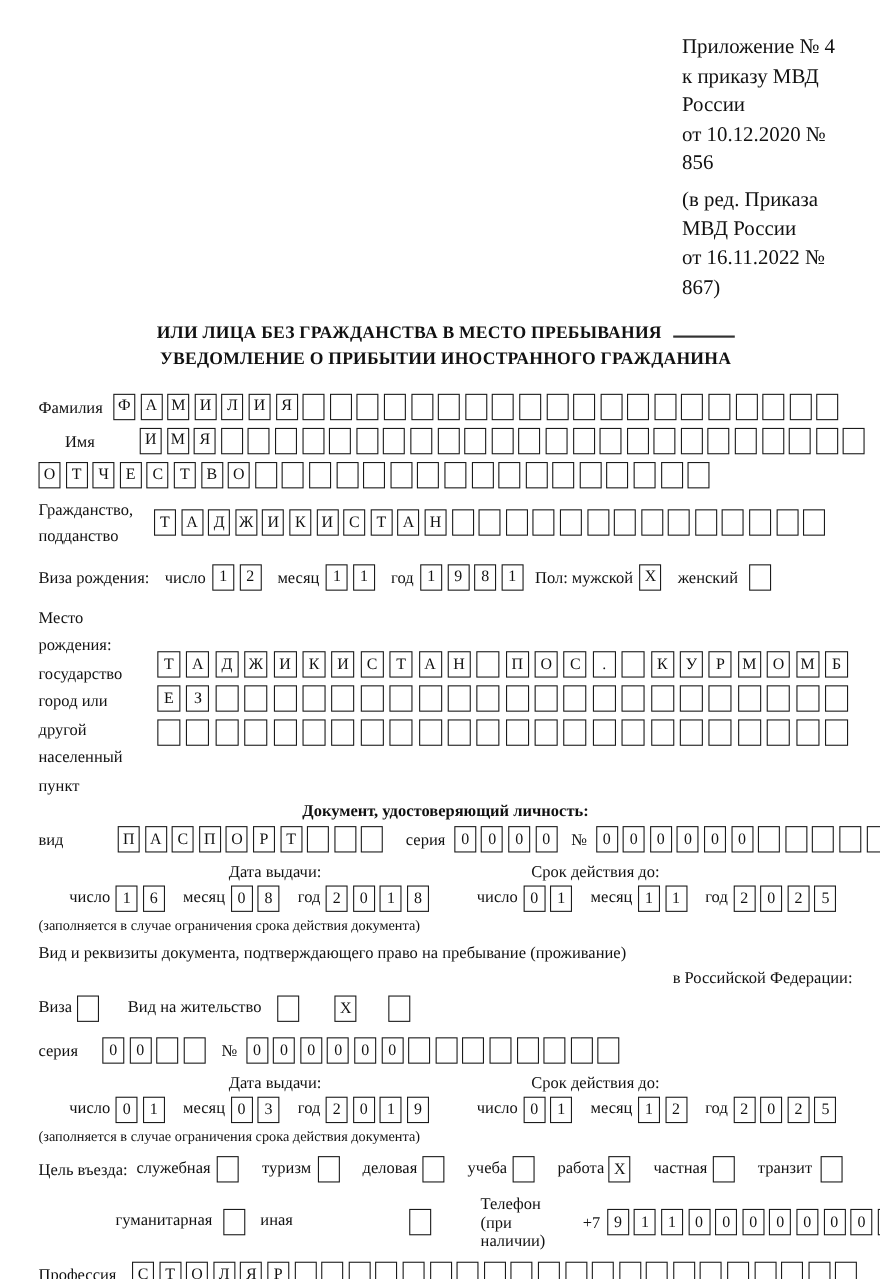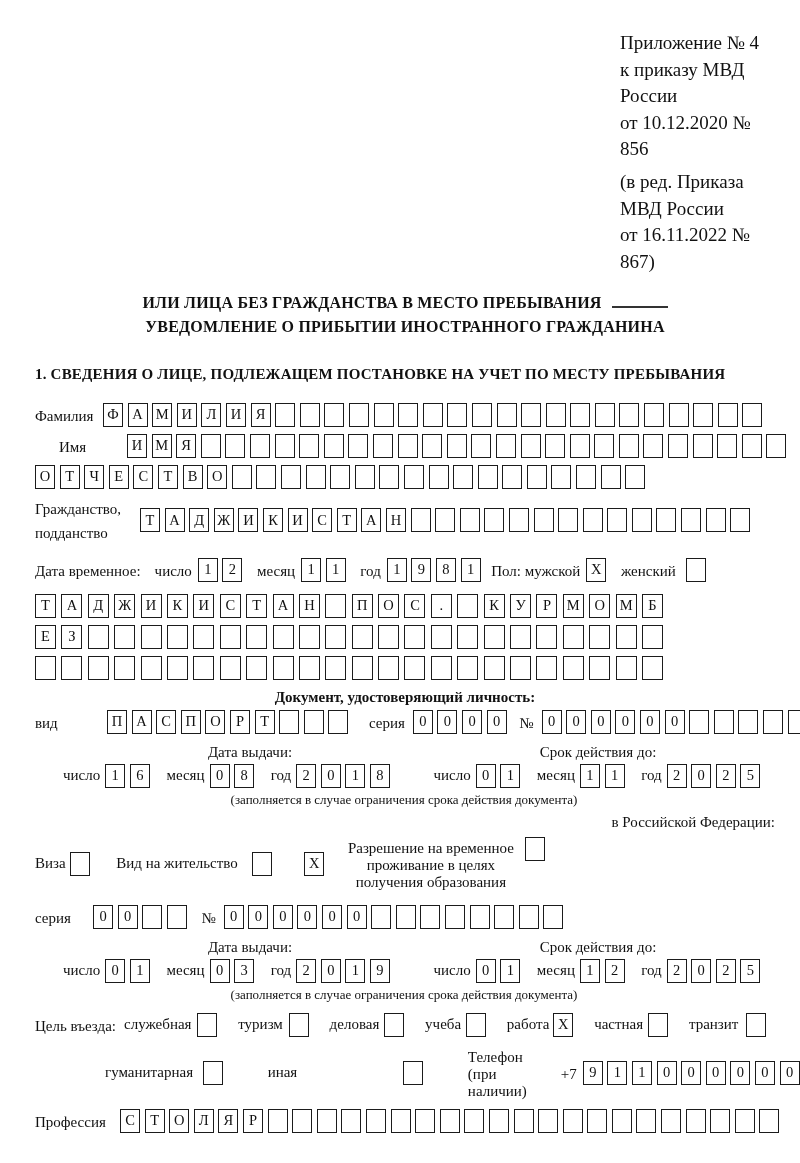--- a/index.html
+++ b/index.html
@@ -62,7 +62,6 @@
     <div>УВЕДОМЛЕНИЕ О ПРИБЫТИИ ИНОСТРАННОГО ГРАЖДАНИНА</div>
   </div>
 
-  <div class="sec">1. СВЕДЕНИЯ О ЛИЦЕ, ПОДЛЕЖАЩЕМ ПОСТАНОВКЕ НА УЧЕТ ПО МЕСТУ ПРЕБЫВАНИЯ</div>
 
   <div class="row" style="margin-top:20px;">
     <span class="lbl" style="width:68px;">Фамилия</span>

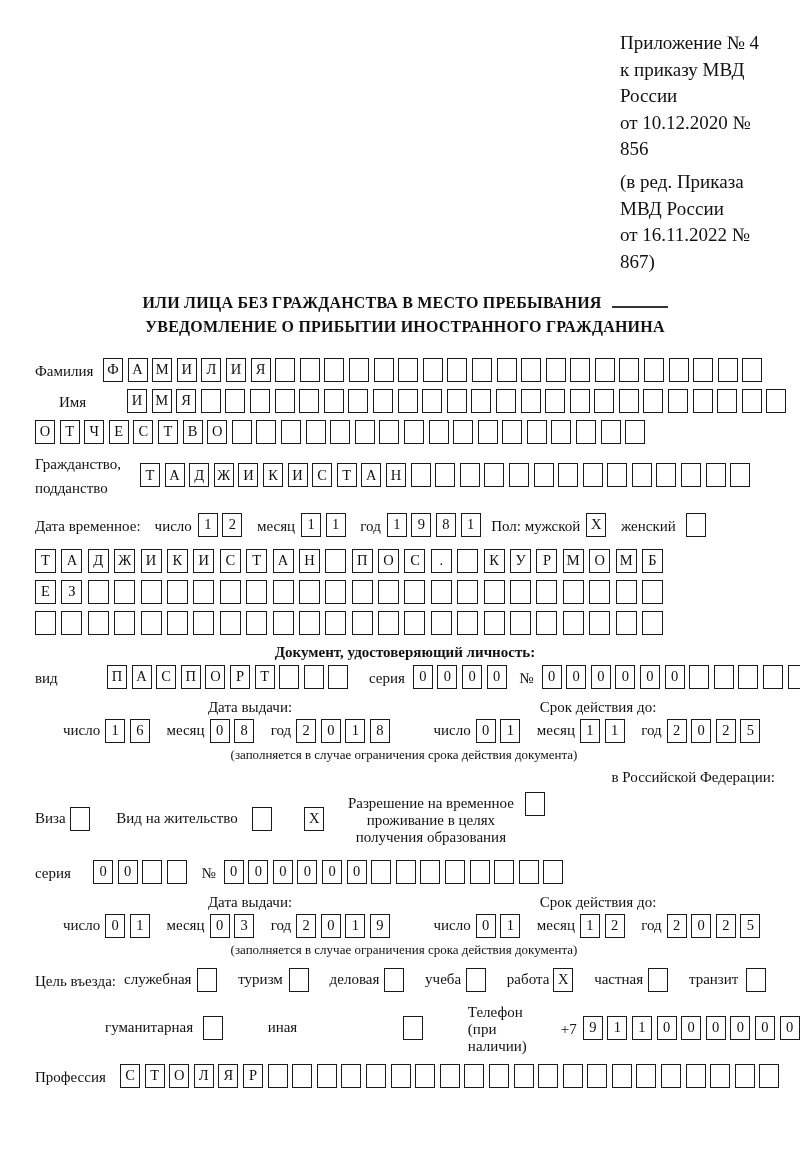--- a/index.html
+++ b/index.html
@@ -194,7 +194,7 @@
   </div>
 
   <div class="row" style="margin-top:13px;">
-    <span class="lbl">Дата временное:</span>
+    <span class="lbl">Виза рождения:</span>
     <span class="dlbl" style="margin:3px 6px 0 14px;padding:0;">число</span>
     <span class="cells">
         <span class="cell">1</span>

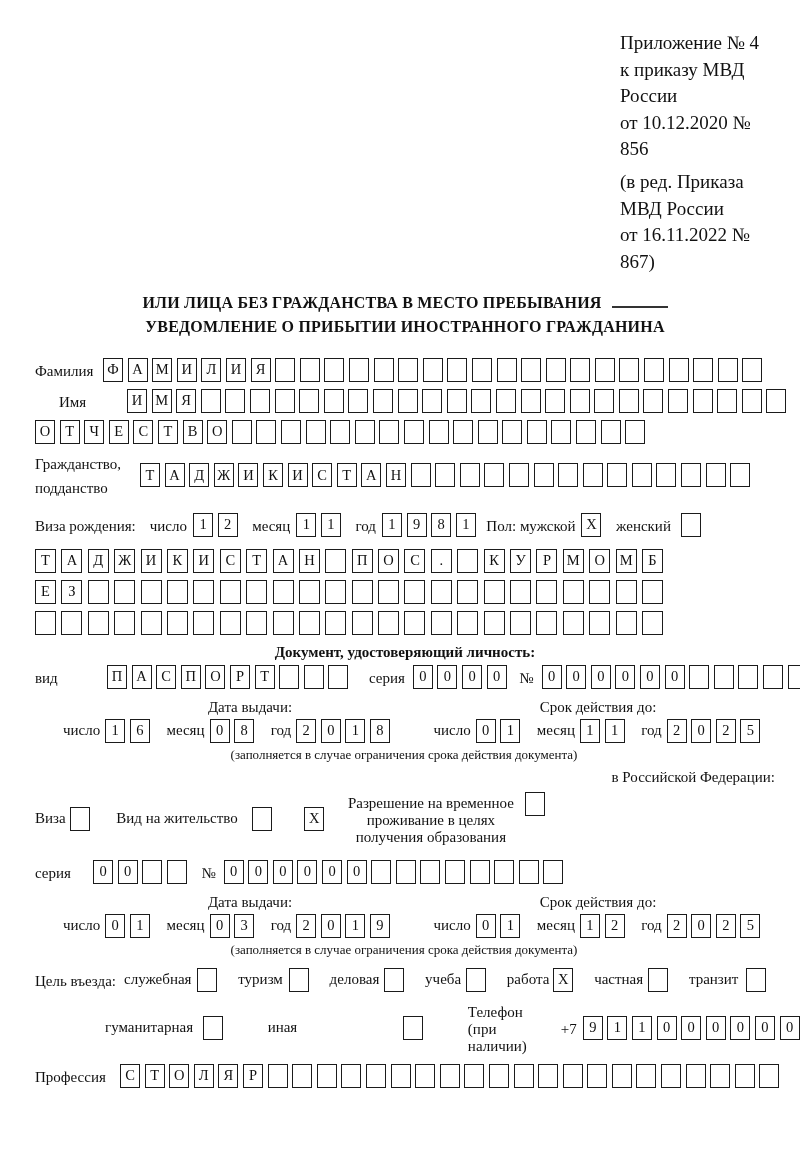--- a/index.html
+++ b/index.html
@@ -223,6 +223,12 @@
   </div>
 
   <div class="row" style="margin-top:12px;">
+    <span class="lblcol" style="width:108px;line-height:25.5px;">
+      <div>Место рождения:</div>
+      <div>государство</div>
+      <div>город или другой</div>
+      <div>населенный пункт</div>
+    </span>
     <span class="cellrows wide">
       <span class="cells">
           <span class="cell">Т</span>

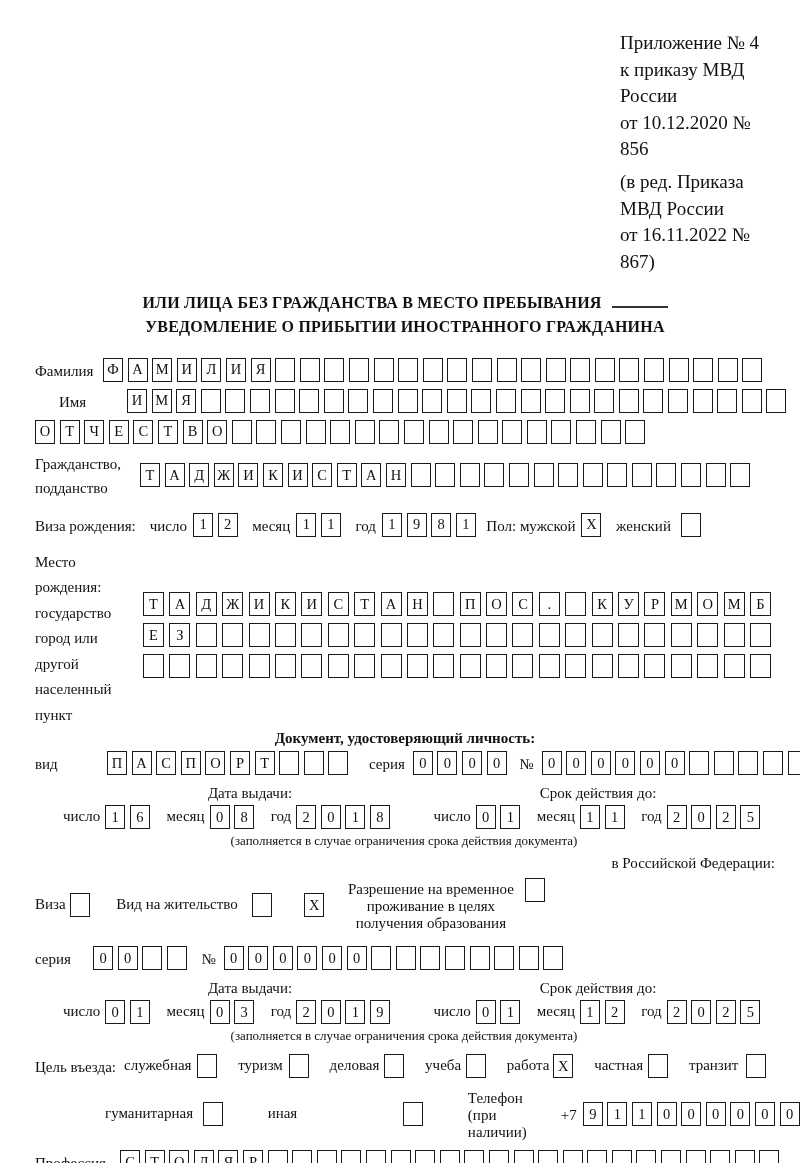--- a/index.html
+++ b/index.html
@@ -33,7 +33,7 @@
   .dgroup .sp{width:12px;flex:none;}
   .dhead{display:flex;margin-top:10px;}
   .dhead .lh{width:430px;text-align:center;}
-  .dhead .rh{width:230px;margin-left:18px;text-align:center;}
+  .dhead .rh{width:230px;margin-left:18px;text-align:left;}
   .drow{display:flex;align-items:flex-start;margin-top:3px;}
   .note{font-size:13px;text-align:center;padding-right:2px;margin-top:4px;}
   .plain{margin-top:10px;}

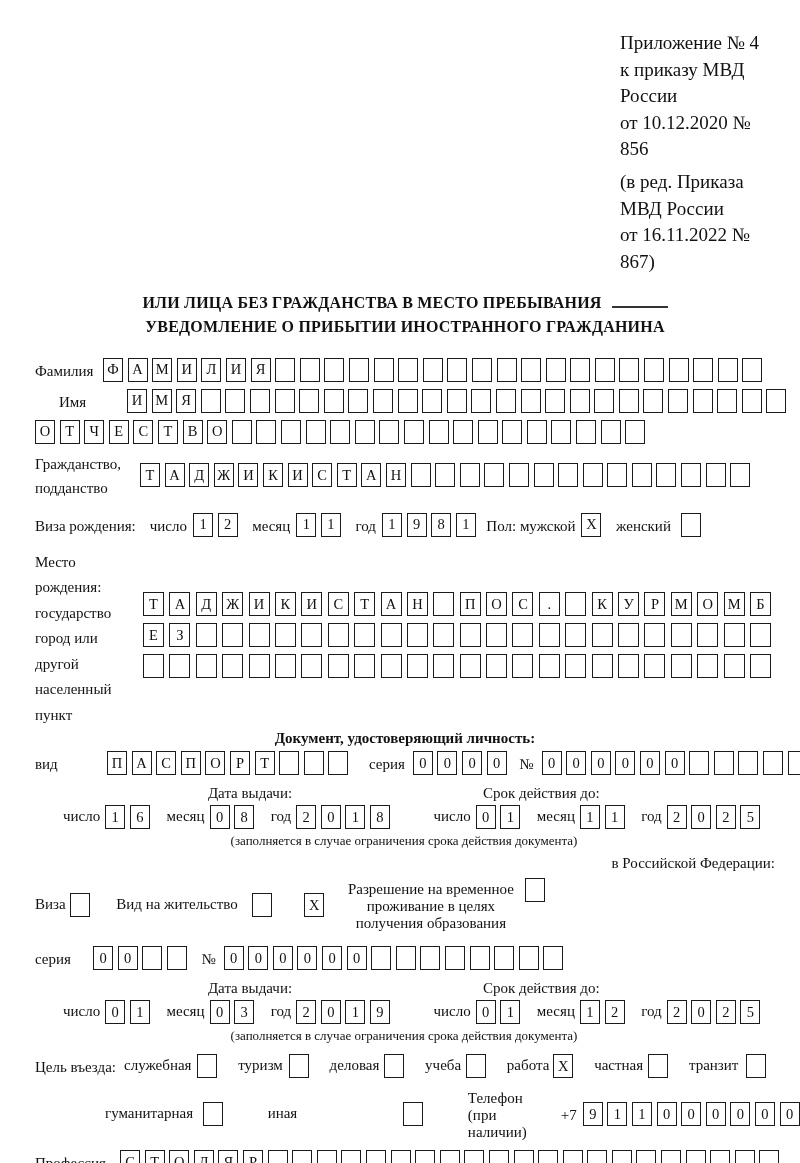--- a/index.html
+++ b/index.html
@@ -35,7 +35,7 @@
   .dhead .lh{width:430px;text-align:center;}
   .dhead .rh{width:230px;margin-left:18px;text-align:left;}
   .drow{display:flex;align-items:flex-start;margin-top:3px;}
-  .note{font-size:13px;text-align:center;padding-right:2px;margin-top:4px;}
+  .note{font-size:13px;text-align:left;padding-right:2px;margin-top:4px;}
   .plain{margin-top:10px;}
   .opt{display:flex;align-items:flex-start;}
   .optlbl{padding-top:3px;}

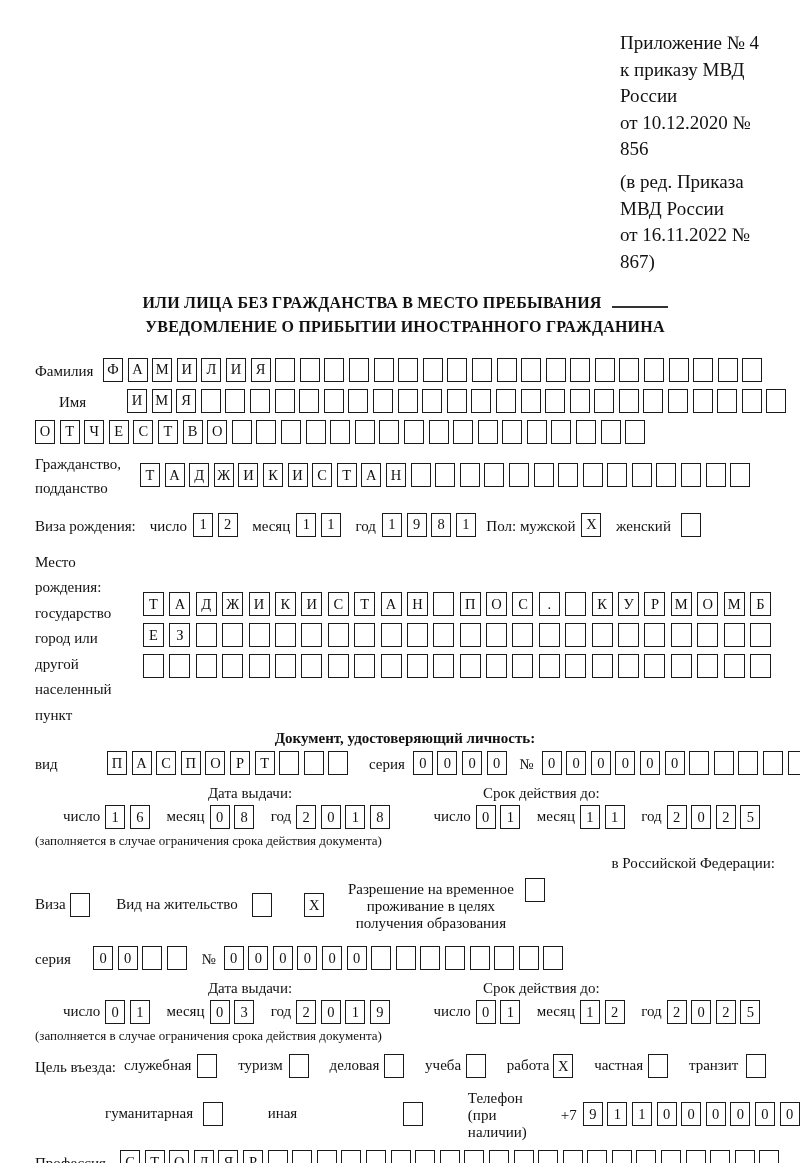--- a/index.html
+++ b/index.html
@@ -400,6 +400,7 @@
   </div>
   <div class="note">(заполняется в случае ограничения срока действия документа)</div>
 
+  <div class="plain">Вид и реквизиты документа, подтверждающего право на пребывание (проживание)</div>
   <div class="plain" style="margin-top:6px;text-align:right;">в Российской Федерации:</div>
 
   <div class="row" style="margin-top:6px;">

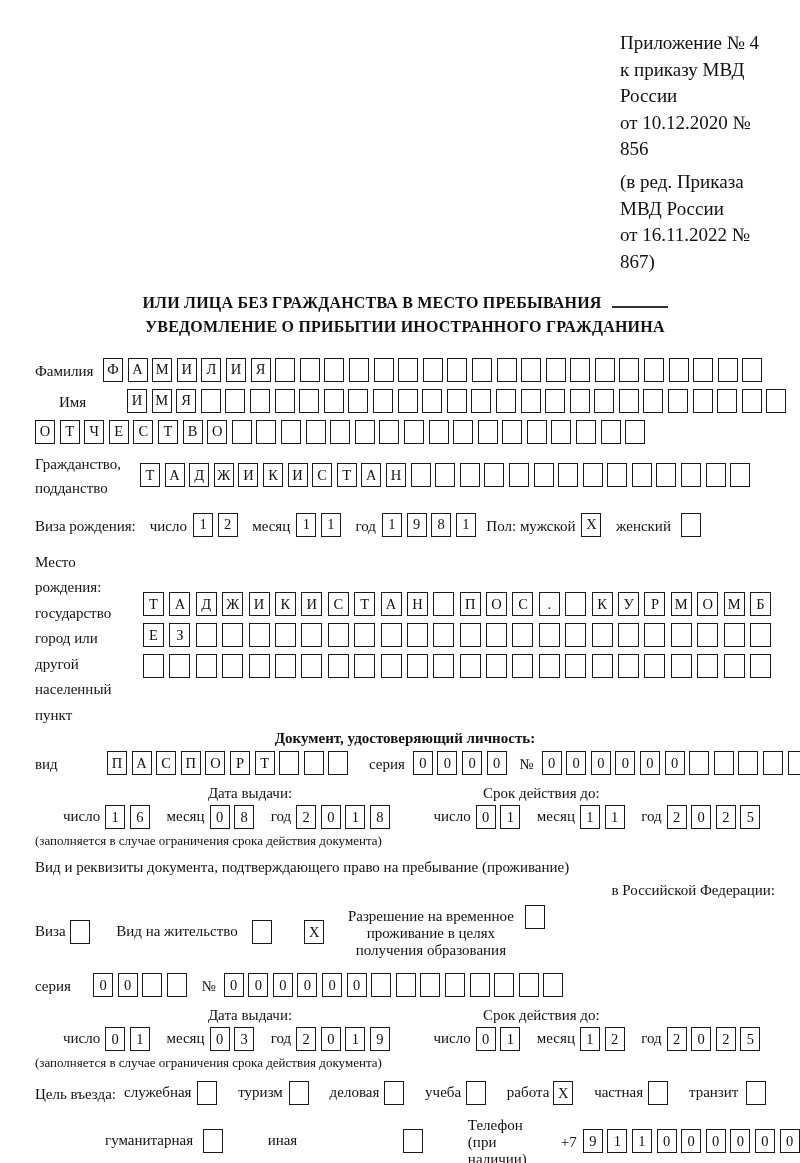--- a/index.html
+++ b/index.html
@@ -425,7 +425,6 @@
         </span>
     </span>
     <span class="opt" style="margin-left:16px;">
-      <span class="ctr" style="width:172px;">Разрешение на временное проживание в целях получения образования</span>
         <span class="boxgap" style="width:8px;"></span>
       <span class="cells">
           <span class="cell"></span>

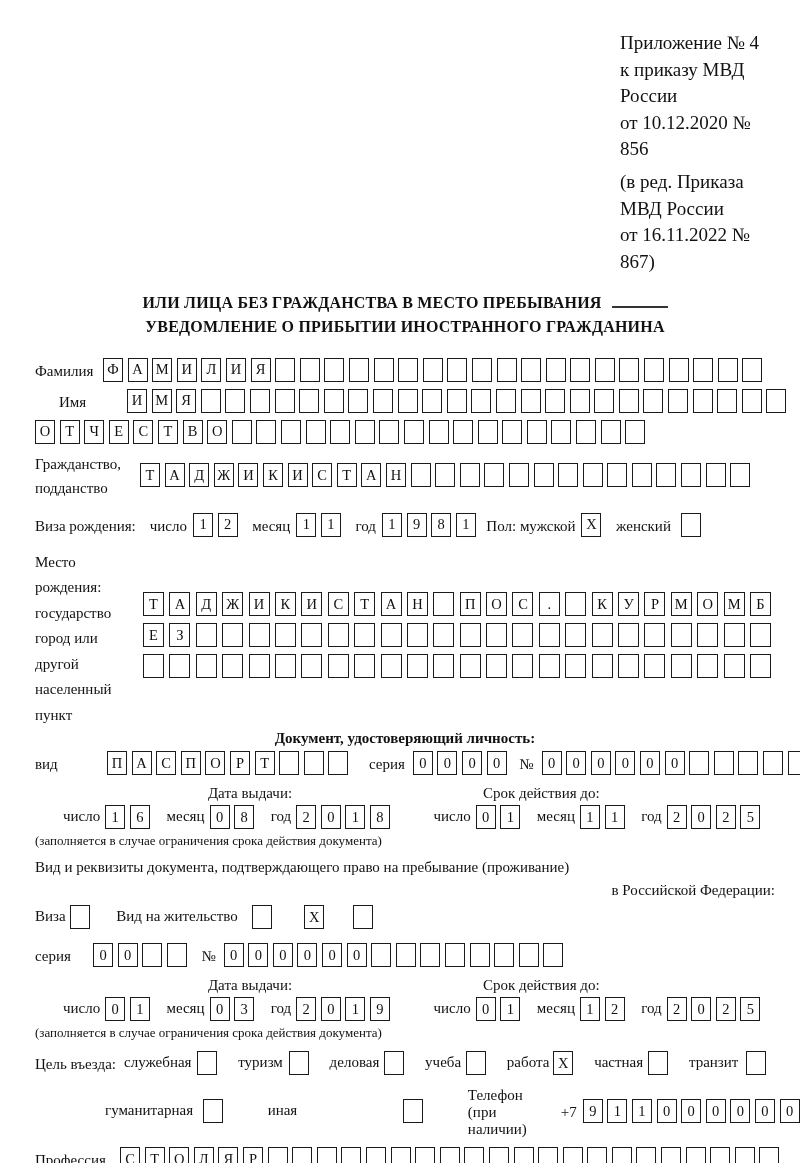--- a/index.html
+++ b/index.html
@@ -572,7 +572,7 @@
           <span class="cell"></span>
         </span>
     </span>
-    <span class="opt" style="margin-left:40px;gap:48px;">
+    <span class="opt" style="margin-left:9px;gap:48px;">
       <span class="optlbl">иная</span>
         <span class="boxgap" style="width:10px;"></span>
       <span class="cells">

